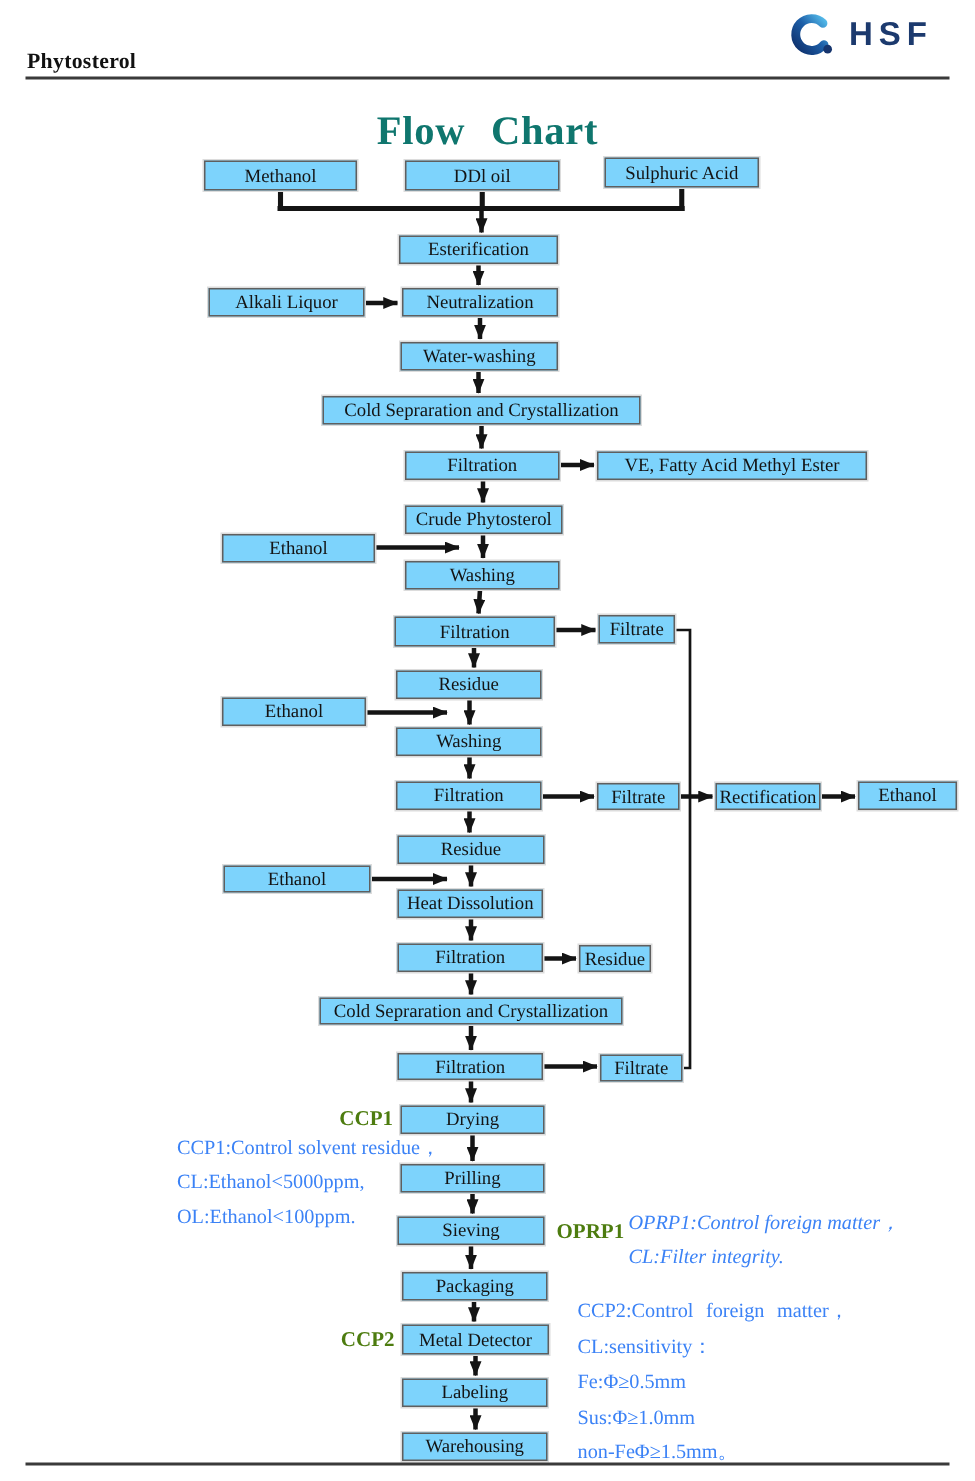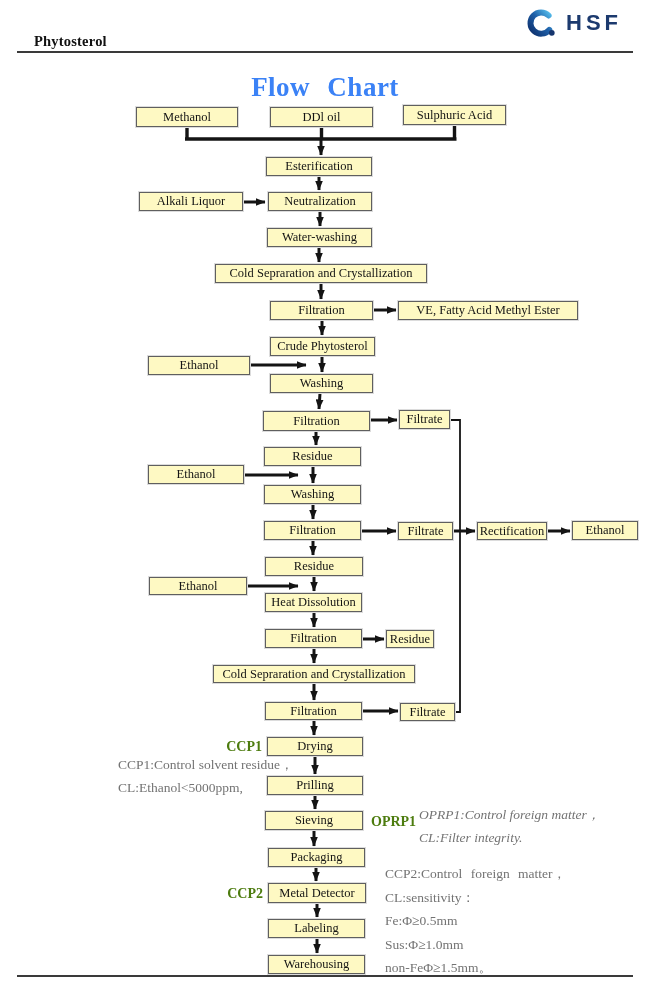--- a/index.html
+++ b/index.html
@@ -9,7 +9,7 @@
   }
   .product {
     position:absolute; left:18px; top:33px;
-    font-size:14.5px; font-weight:bold; letter-spacing:0.2px;margin-left:16px;
+    font-size:14.5px; font-weight:bold; letter-spacing:0.2px;
   }
   .rule { position:absolute; background:#3a3a3a; height:2px; }
   .rule-top { left:17px; top:51px; width:616px; }

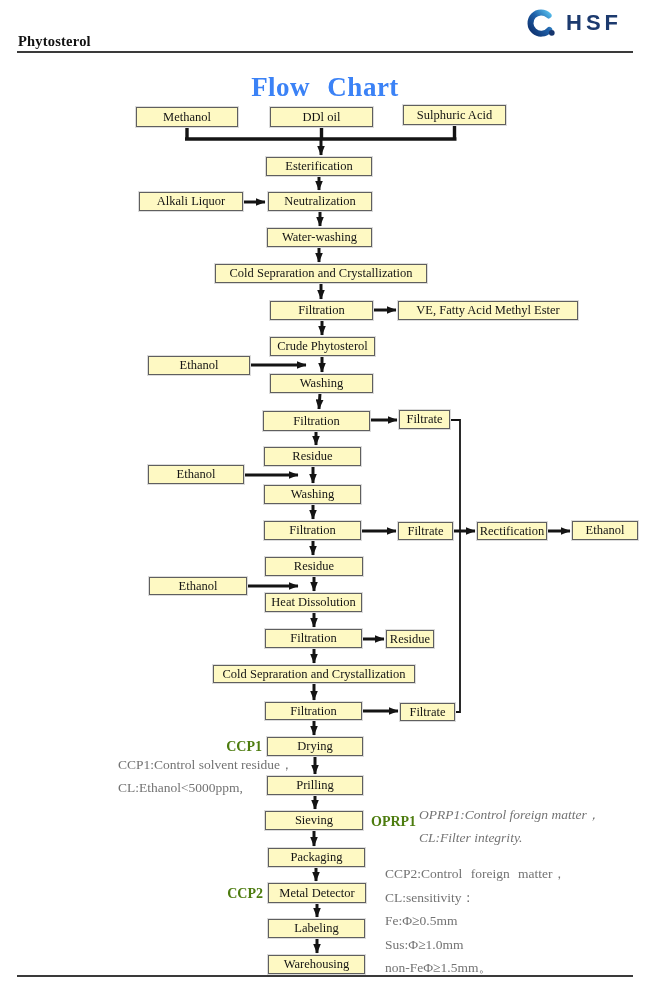--- a/index.html
+++ b/index.html
@@ -21,7 +21,7 @@
   }
   .title {
     position:absolute; left:0; top:72px; width:650px; text-align:center;
-    font-size:27px; font-weight:bold; word-spacing:10px; letter-spacing:0.5px; color:#3b82f6;
+    font-size:27px; font-weight:bold; word-spacing:10px; letter-spacing:0.5px; color:#0f766e;
   }
   .node {
     position:absolute; box-sizing:border-box; background:#fef9c3;

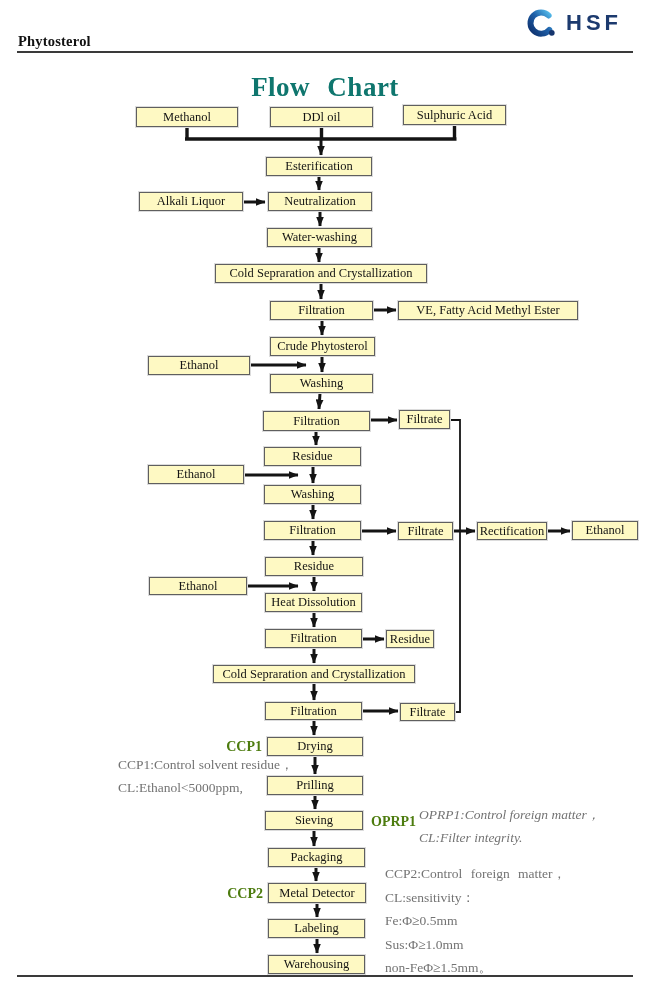--- a/index.html
+++ b/index.html
@@ -24,7 +24,7 @@
     font-size:27px; font-weight:bold; word-spacing:10px; letter-spacing:0.5px; color:#0f766e;
   }
   .node {
-    position:absolute; box-sizing:border-box; background:#fef9c3;
+    position:absolute; box-sizing:border-box; background:#7dd3fc;
     border:1px solid #5f5f5f; box-shadow:0 0 0 1px #dcdcdc;
     display:flex; align-items:center; justify-content:center;
     font-size:12.5px; white-space:nowrap; color:#141414;

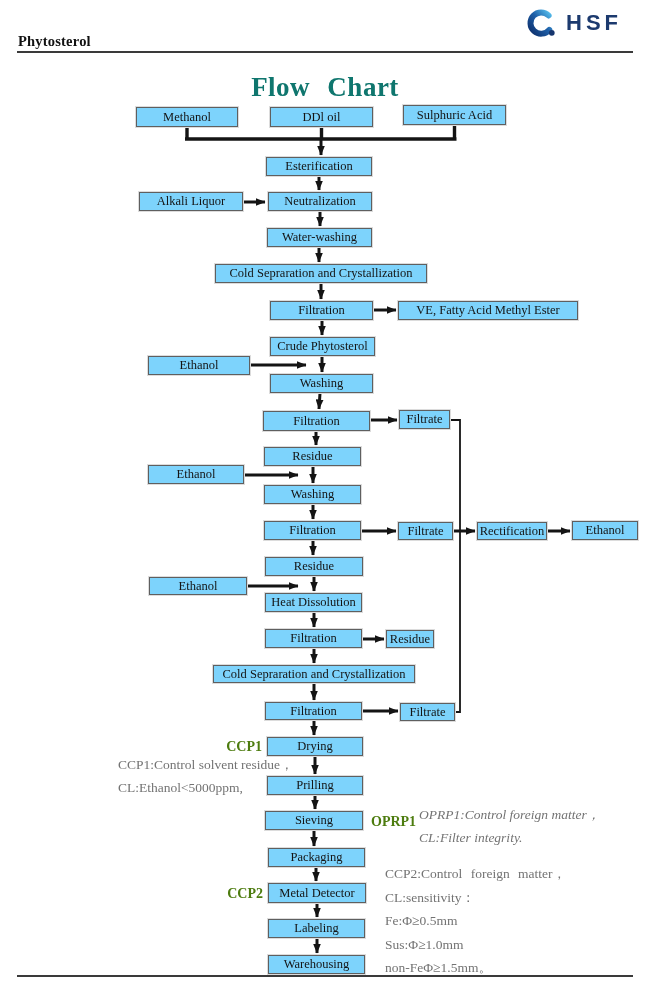--- a/index.html
+++ b/index.html
@@ -32,7 +32,7 @@
   .connectors { position:absolute; left:0; top:0; pointer-events:none; }
   .flowlabel { position:absolute; font-weight:bold; font-size:14px; color:#4d7c0f; }
   .ta-r { text-align:right; }
-  .ann { position:absolute; font-size:13.5px; line-height:23px; color:#737373; white-space:nowrap; }
+  .ann { position:absolute; font-size:13.5px; line-height:23px; color:#3b82f6; white-space:nowrap; }
   .ann-ccp1 { left:118px; top:753px; }
   .ann-oprp1 { left:419px; top:803px;font-style:italic; }
   .ann-ccp2 { left:385px; top:862px; line-height:23.5px; }

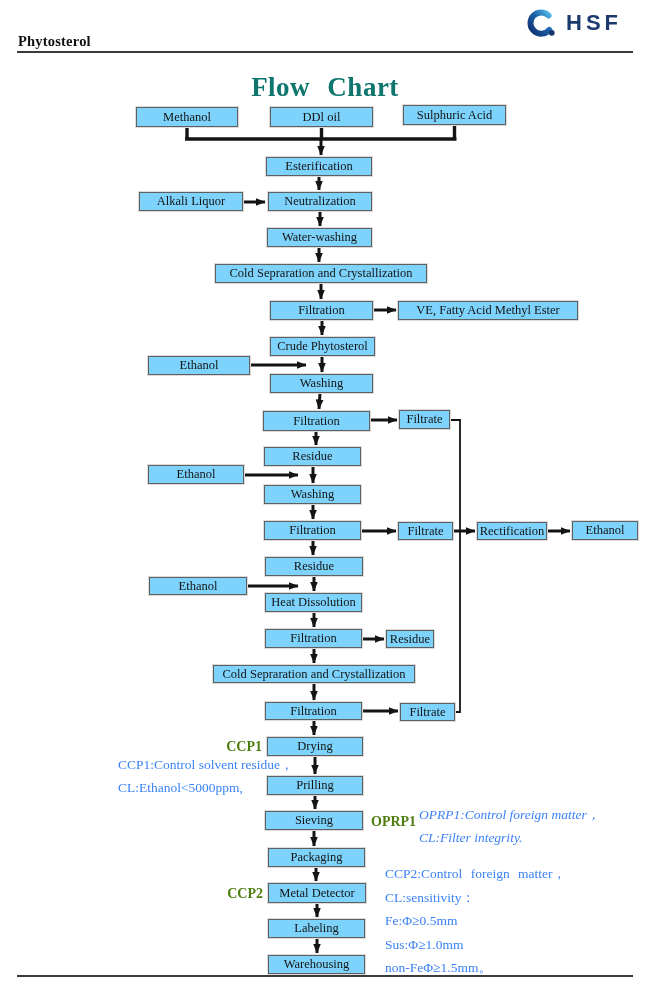--- a/index.html
+++ b/index.html
@@ -159,6 +159,7 @@
   <div class="ann ann-ccp1">
     <div>CCP1:Control solvent residue，</div>
     <div>CL:Ethanol&lt;5000ppm,</div>
+    <div>OL:Ethanol&lt;100ppm.</div>
   </div>
 
   <div class="ann ann-oprp1">

